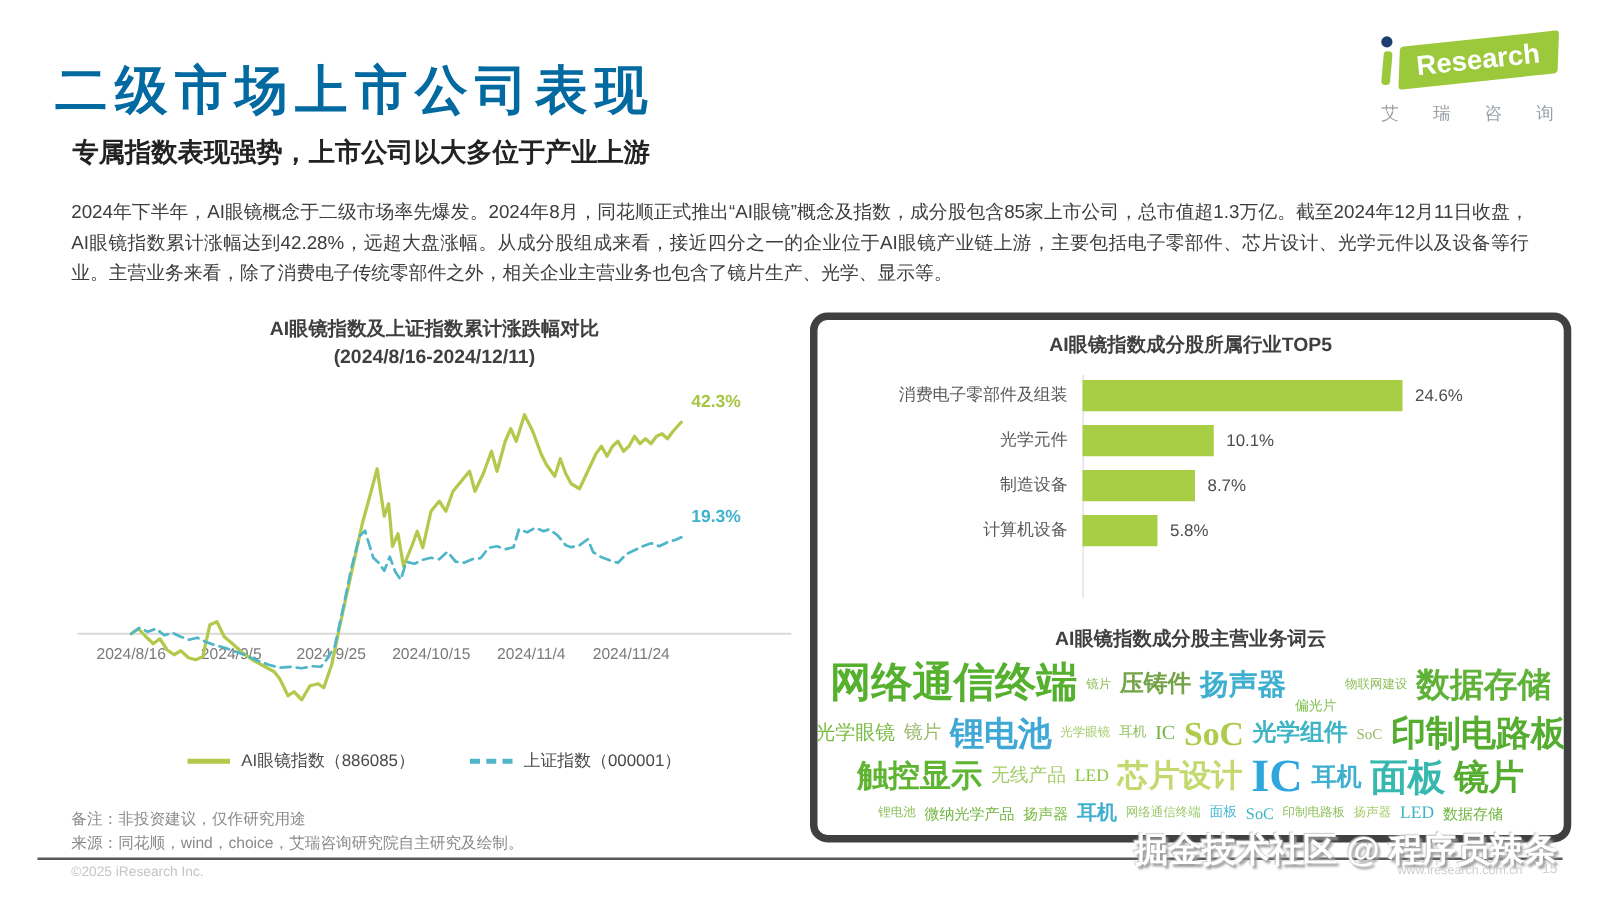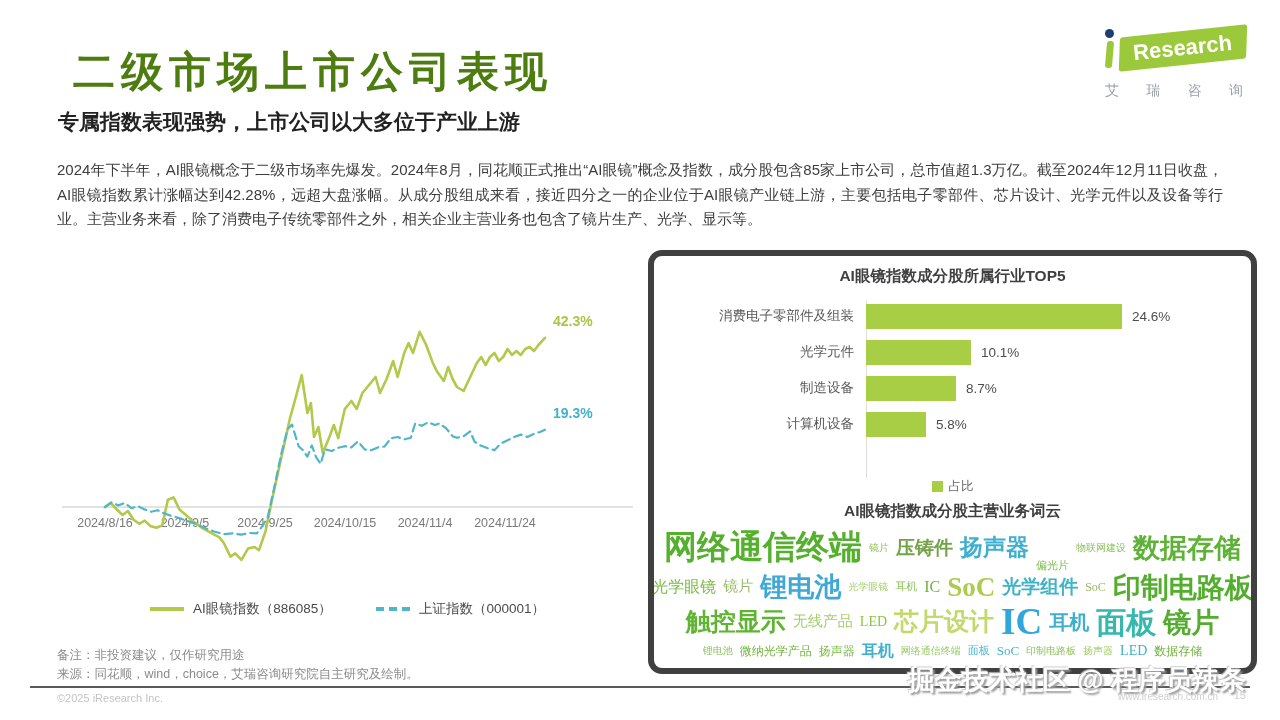--- a/index.html
+++ b/index.html
@@ -7,7 +7,7 @@
   .slide{position:relative;width:1280px;height:720px;background:#fff;overflow:hidden;}
 
   
-  .page-title{position:absolute;left:73px;top:44px;font-size:42px;font-weight:bold;color:#4d7c0f;letter-spacing:6px;}
+  .page-title{position:absolute;left:44px;top:44px;font-size:42px;font-weight:bold;color:#0369a1;letter-spacing:6px;}
   .page-subtitle{position:absolute;left:58px;top:108px;font-size:21px;font-weight:bold;color:#222;}
   .logo{position:absolute;right:30px;top:26px;width:145px;}
   .logo-mark{position:relative;height:48px;}

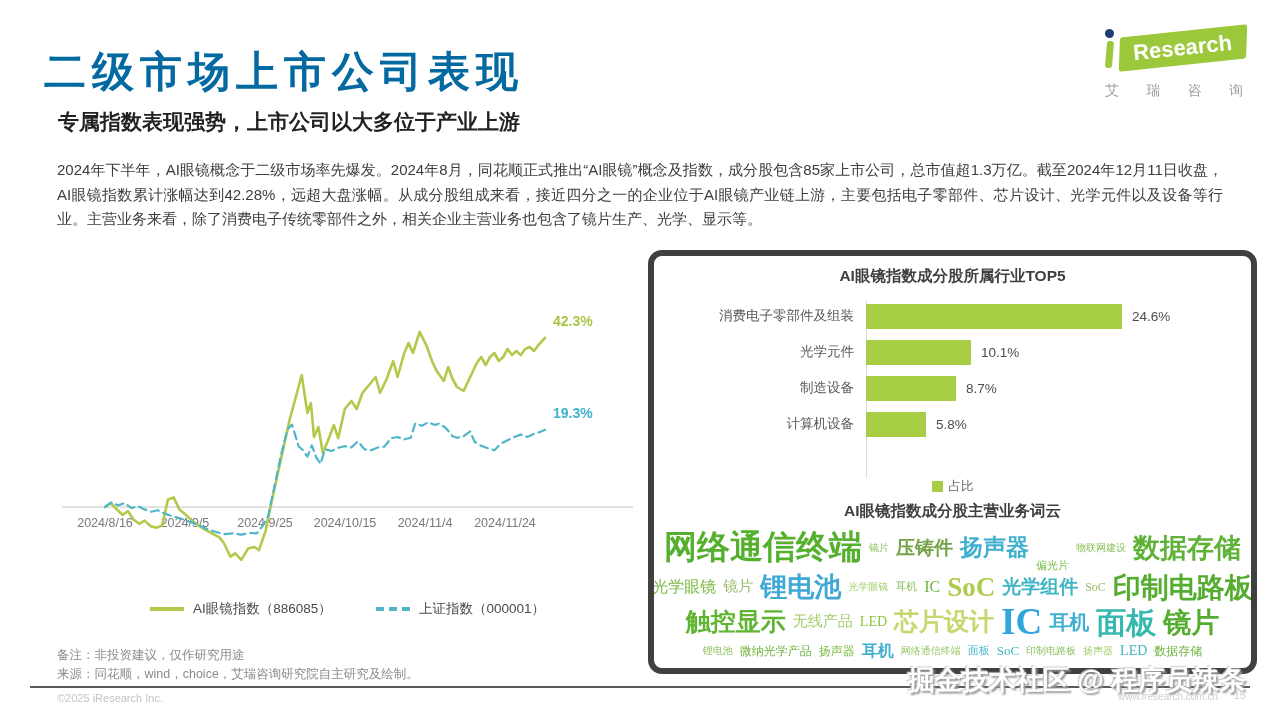--- a/index.html
+++ b/index.html
@@ -82,6 +82,10 @@
   <div class="intro">2024年下半年，AI眼镜概念于二级市场率先爆发。2024年8月，同花顺正式推出“AI眼镜”概念及指数，成分股包含85家上市公司，总市值超1.3万亿。截至2024年12月11日收盘，AI眼镜指数累计涨幅达到42.28%，远超大盘涨幅。从成分股组成来看，接近四分之一的企业位于AI眼镜产业链上游，主要包括电子零部件、芯片设计、光学元件以及设备等行业。主营业务来看，除了消费电子传统零部件之外，相关企业主营业务也包含了镜片生产、光学、显示等。</div>
 
   <div class="linechart">
+    <div class="lc-title">
+      <div>AI眼镜指数及上证指数累计涨跌幅对比</div>
+      <div>(2024/8/16-2024/12/11)</div>
+    </div>
     <svg class="lc-svg" width="575" height="300" viewBox="0 0 575 300">
         <text x="45" y="225" text-anchor="middle" font-size="12.5" fill="#7a7a7a">2024/8/16</text>
         <text x="125" y="225" text-anchor="middle" font-size="12.5" fill="#7a7a7a">2024/9/5</text>

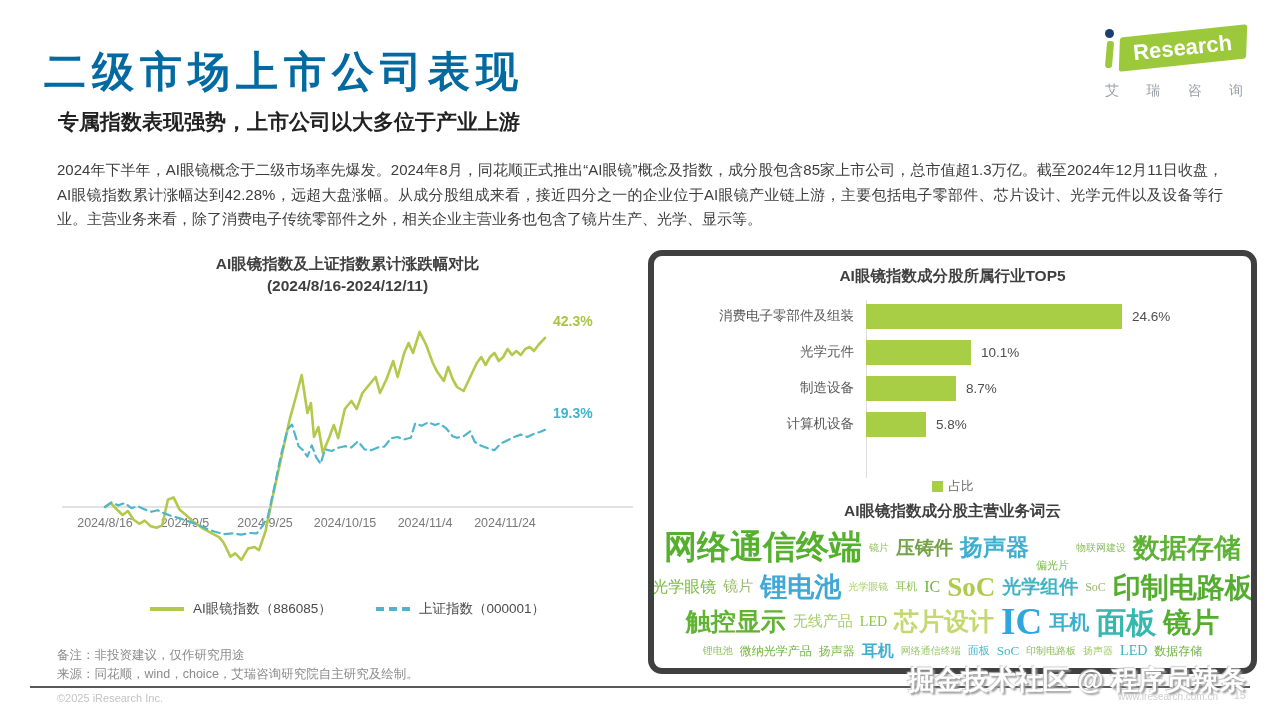--- a/index.html
+++ b/index.html
@@ -136,10 +136,6 @@
           <div class="bar-val">5.8%</div>
         </div>
       </div>
-    <div class="bar-legend">
-      <div class="sq"></div>
-      <span>占比</span>
-    </div>
     <div class="card-title wc-title">AI眼镜指数成分股主营业务词云</div>
     <div class="wc">
         <div class="wc-row">

